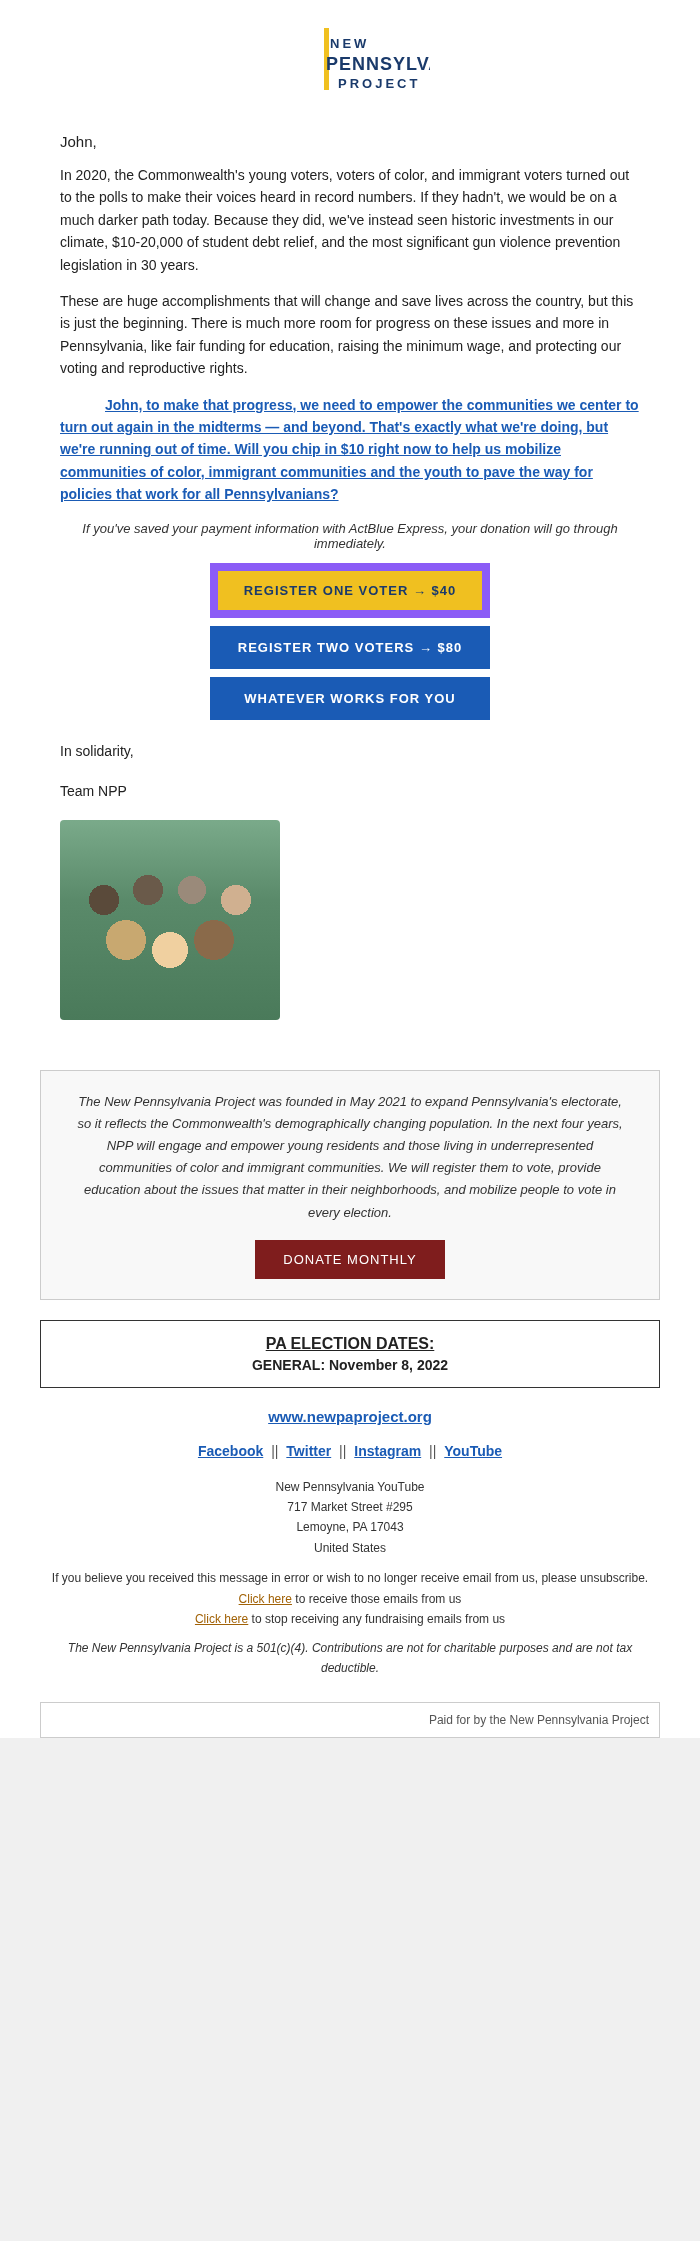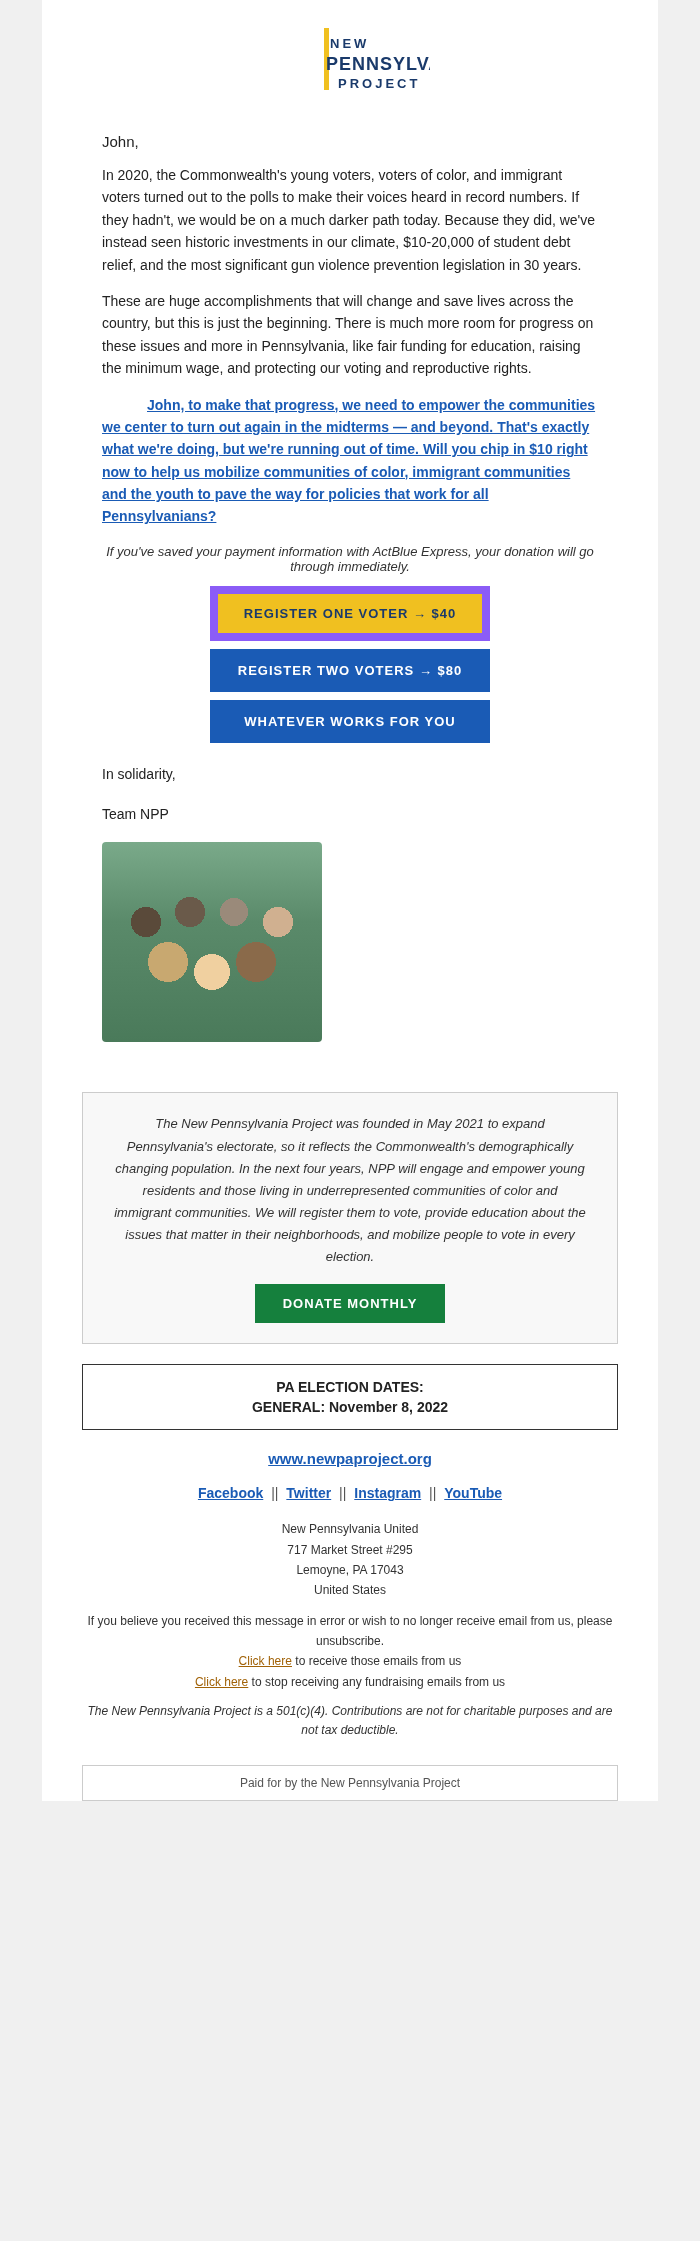--- a/index.html
+++ b/index.html
@@ -10,7 +10,7 @@
       color: #222;
     }
     .email-wrapper {
-      width: 616px;
+      width: 700px;
       margin: 0 auto;
       background: #ffffff;
     }

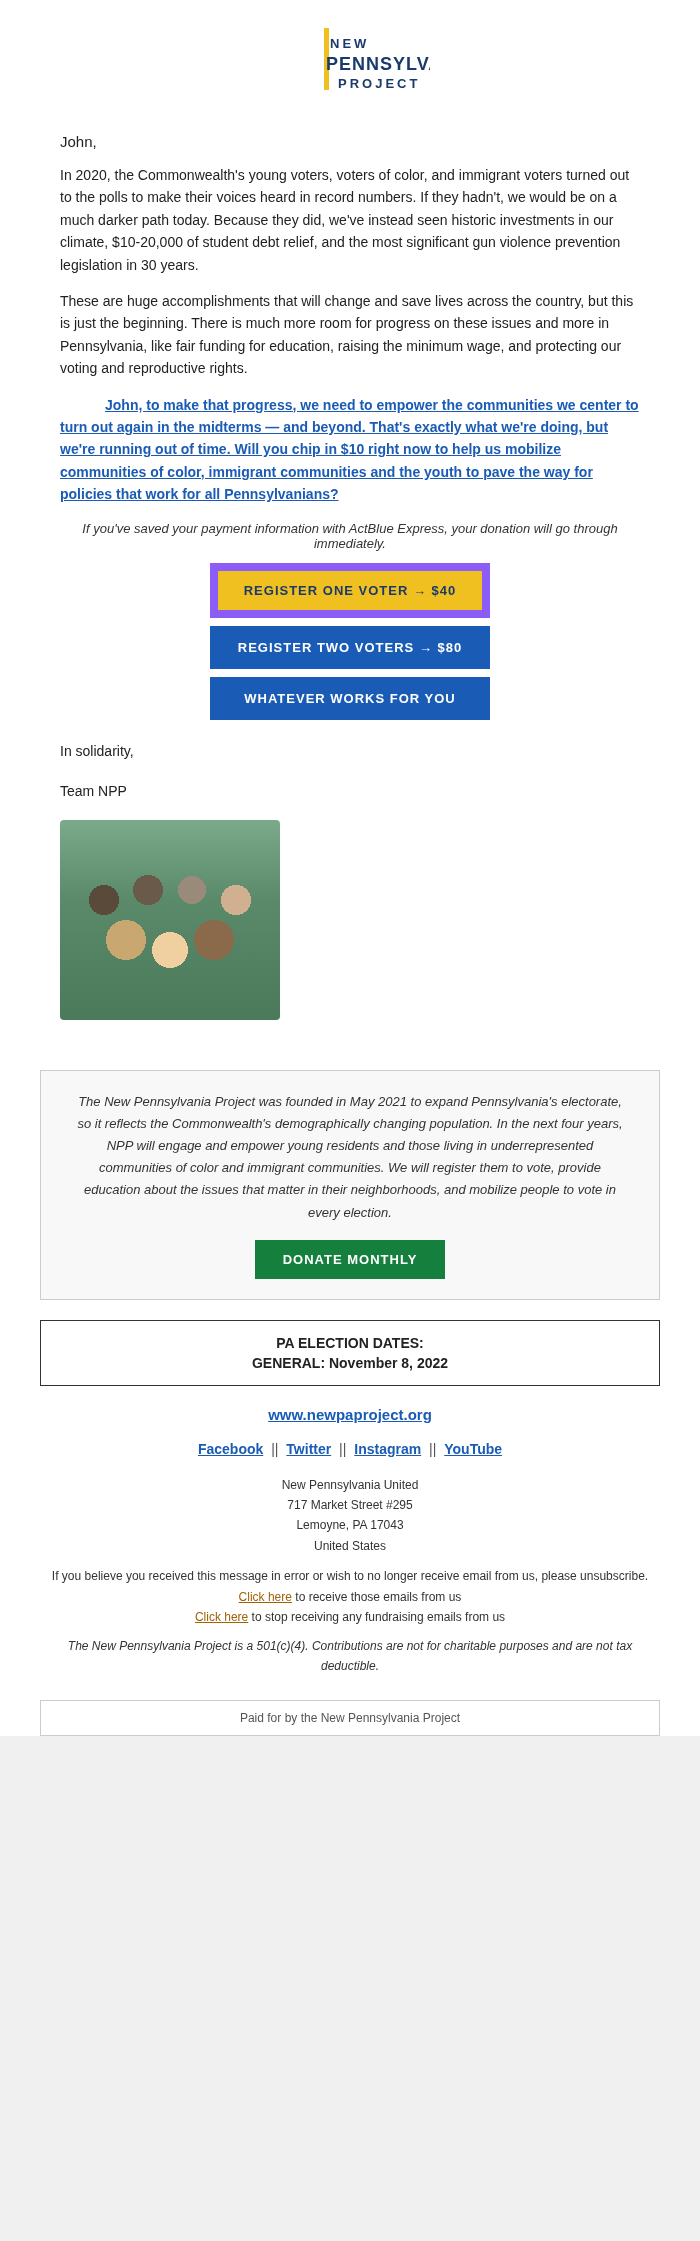--- a/index.html
+++ b/index.html
@@ -127,9 +127,9 @@
     }
     .btn-donate-monthly {
       display: inline-block;
-      background: #15803d;
+      background: #7f1d1d;
       color: #ffffff;
-      font-weight: bold;
+      font-weight: normal;
       font-size: 13px;
       letter-spacing: 1px;
       text-transform: uppercase;

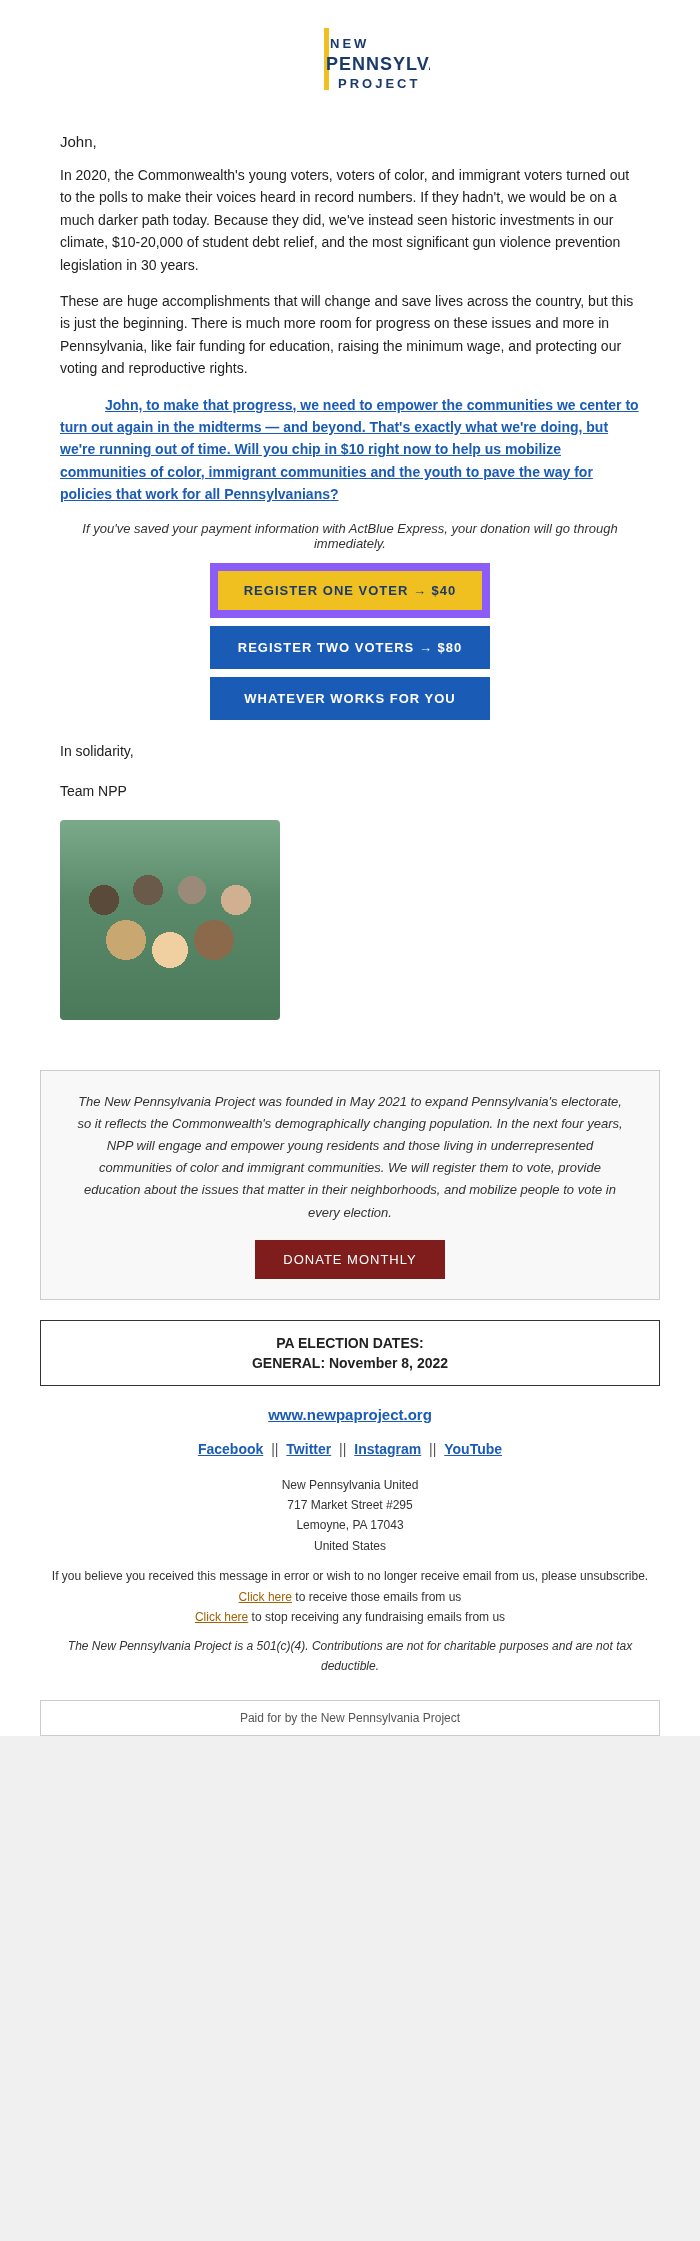--- a/index.html
+++ b/index.html
@@ -145,8 +145,9 @@
     }
     .election-title {
       font-weight: bold;
-      font-size: 14px;
+      font-size: 16px;
       text-transform: uppercase;
+      text-decoration: underline;
       margin-bottom: 4px;
     }
     .election-date {

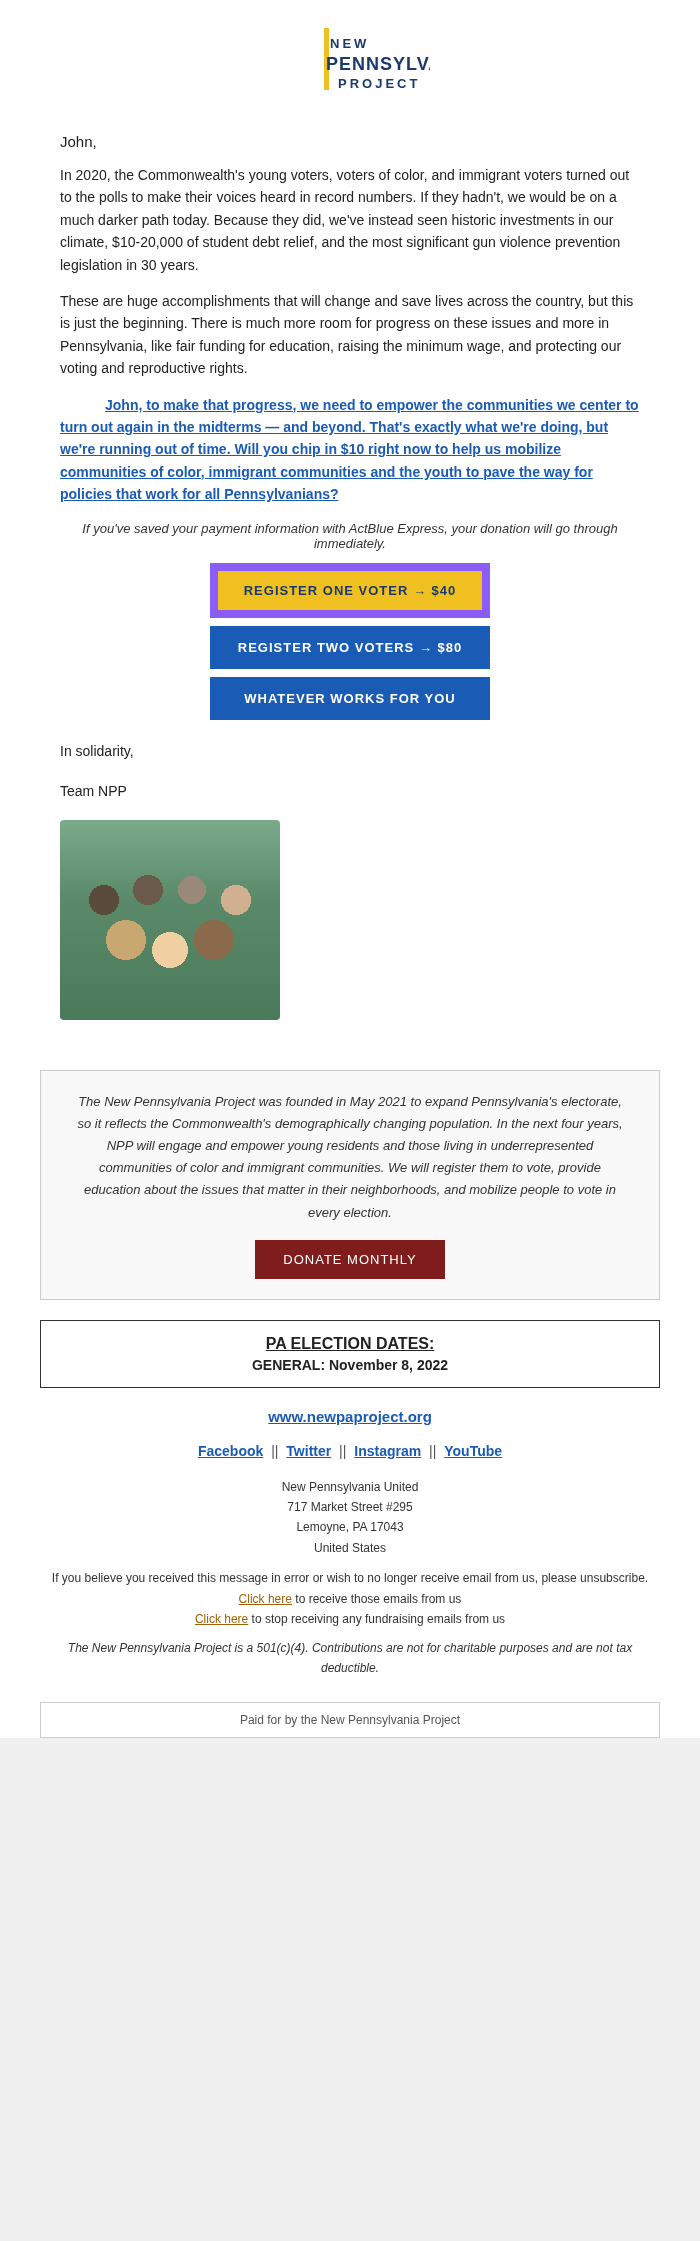--- a/index.html
+++ b/index.html
@@ -289,7 +289,7 @@
   </div>
 
   <div class="org-address">
-    <span>New Pennsylvania United</span><br>
+    <span>New Pennsylvania YouTube</span><br>
     <span>717 Market Street #295</span><br>
     <span>Lemoyne, PA 17043</span><br>
     <span>United States</span>

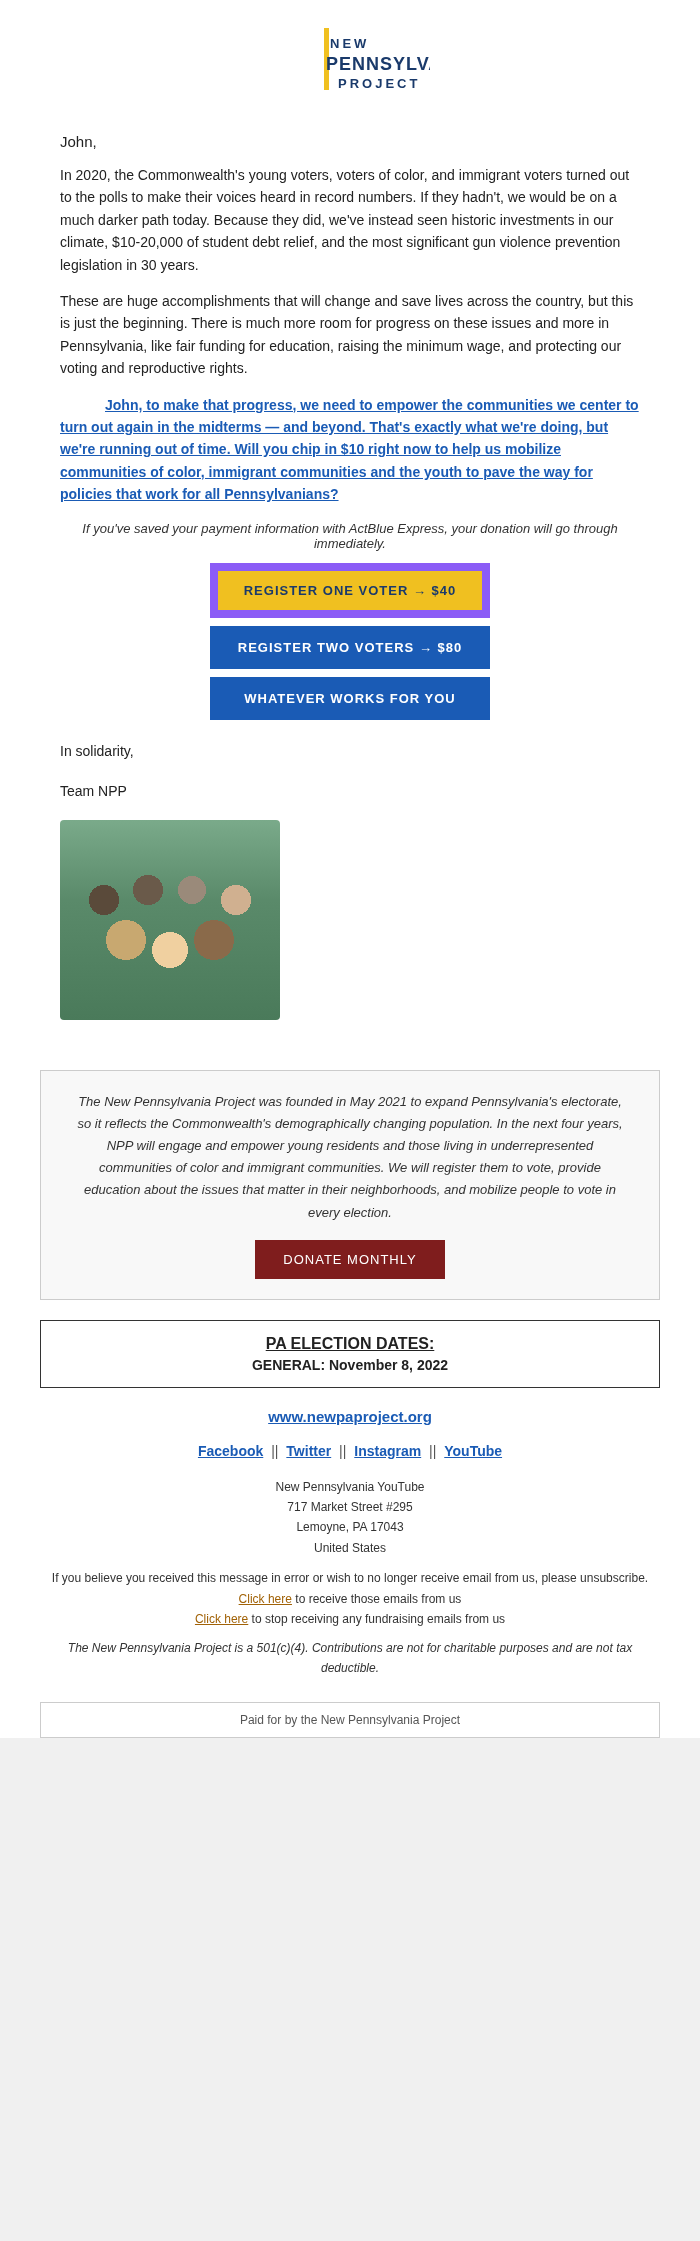--- a/index.html
+++ b/index.html
@@ -210,7 +210,7 @@
       border: 1px solid #ccc;
       margin: 10px 40px 20px;
       padding: 10px;
-      text-align: center;
+      text-align: right;
       font-size: 12px;
       color: #555;
     }

